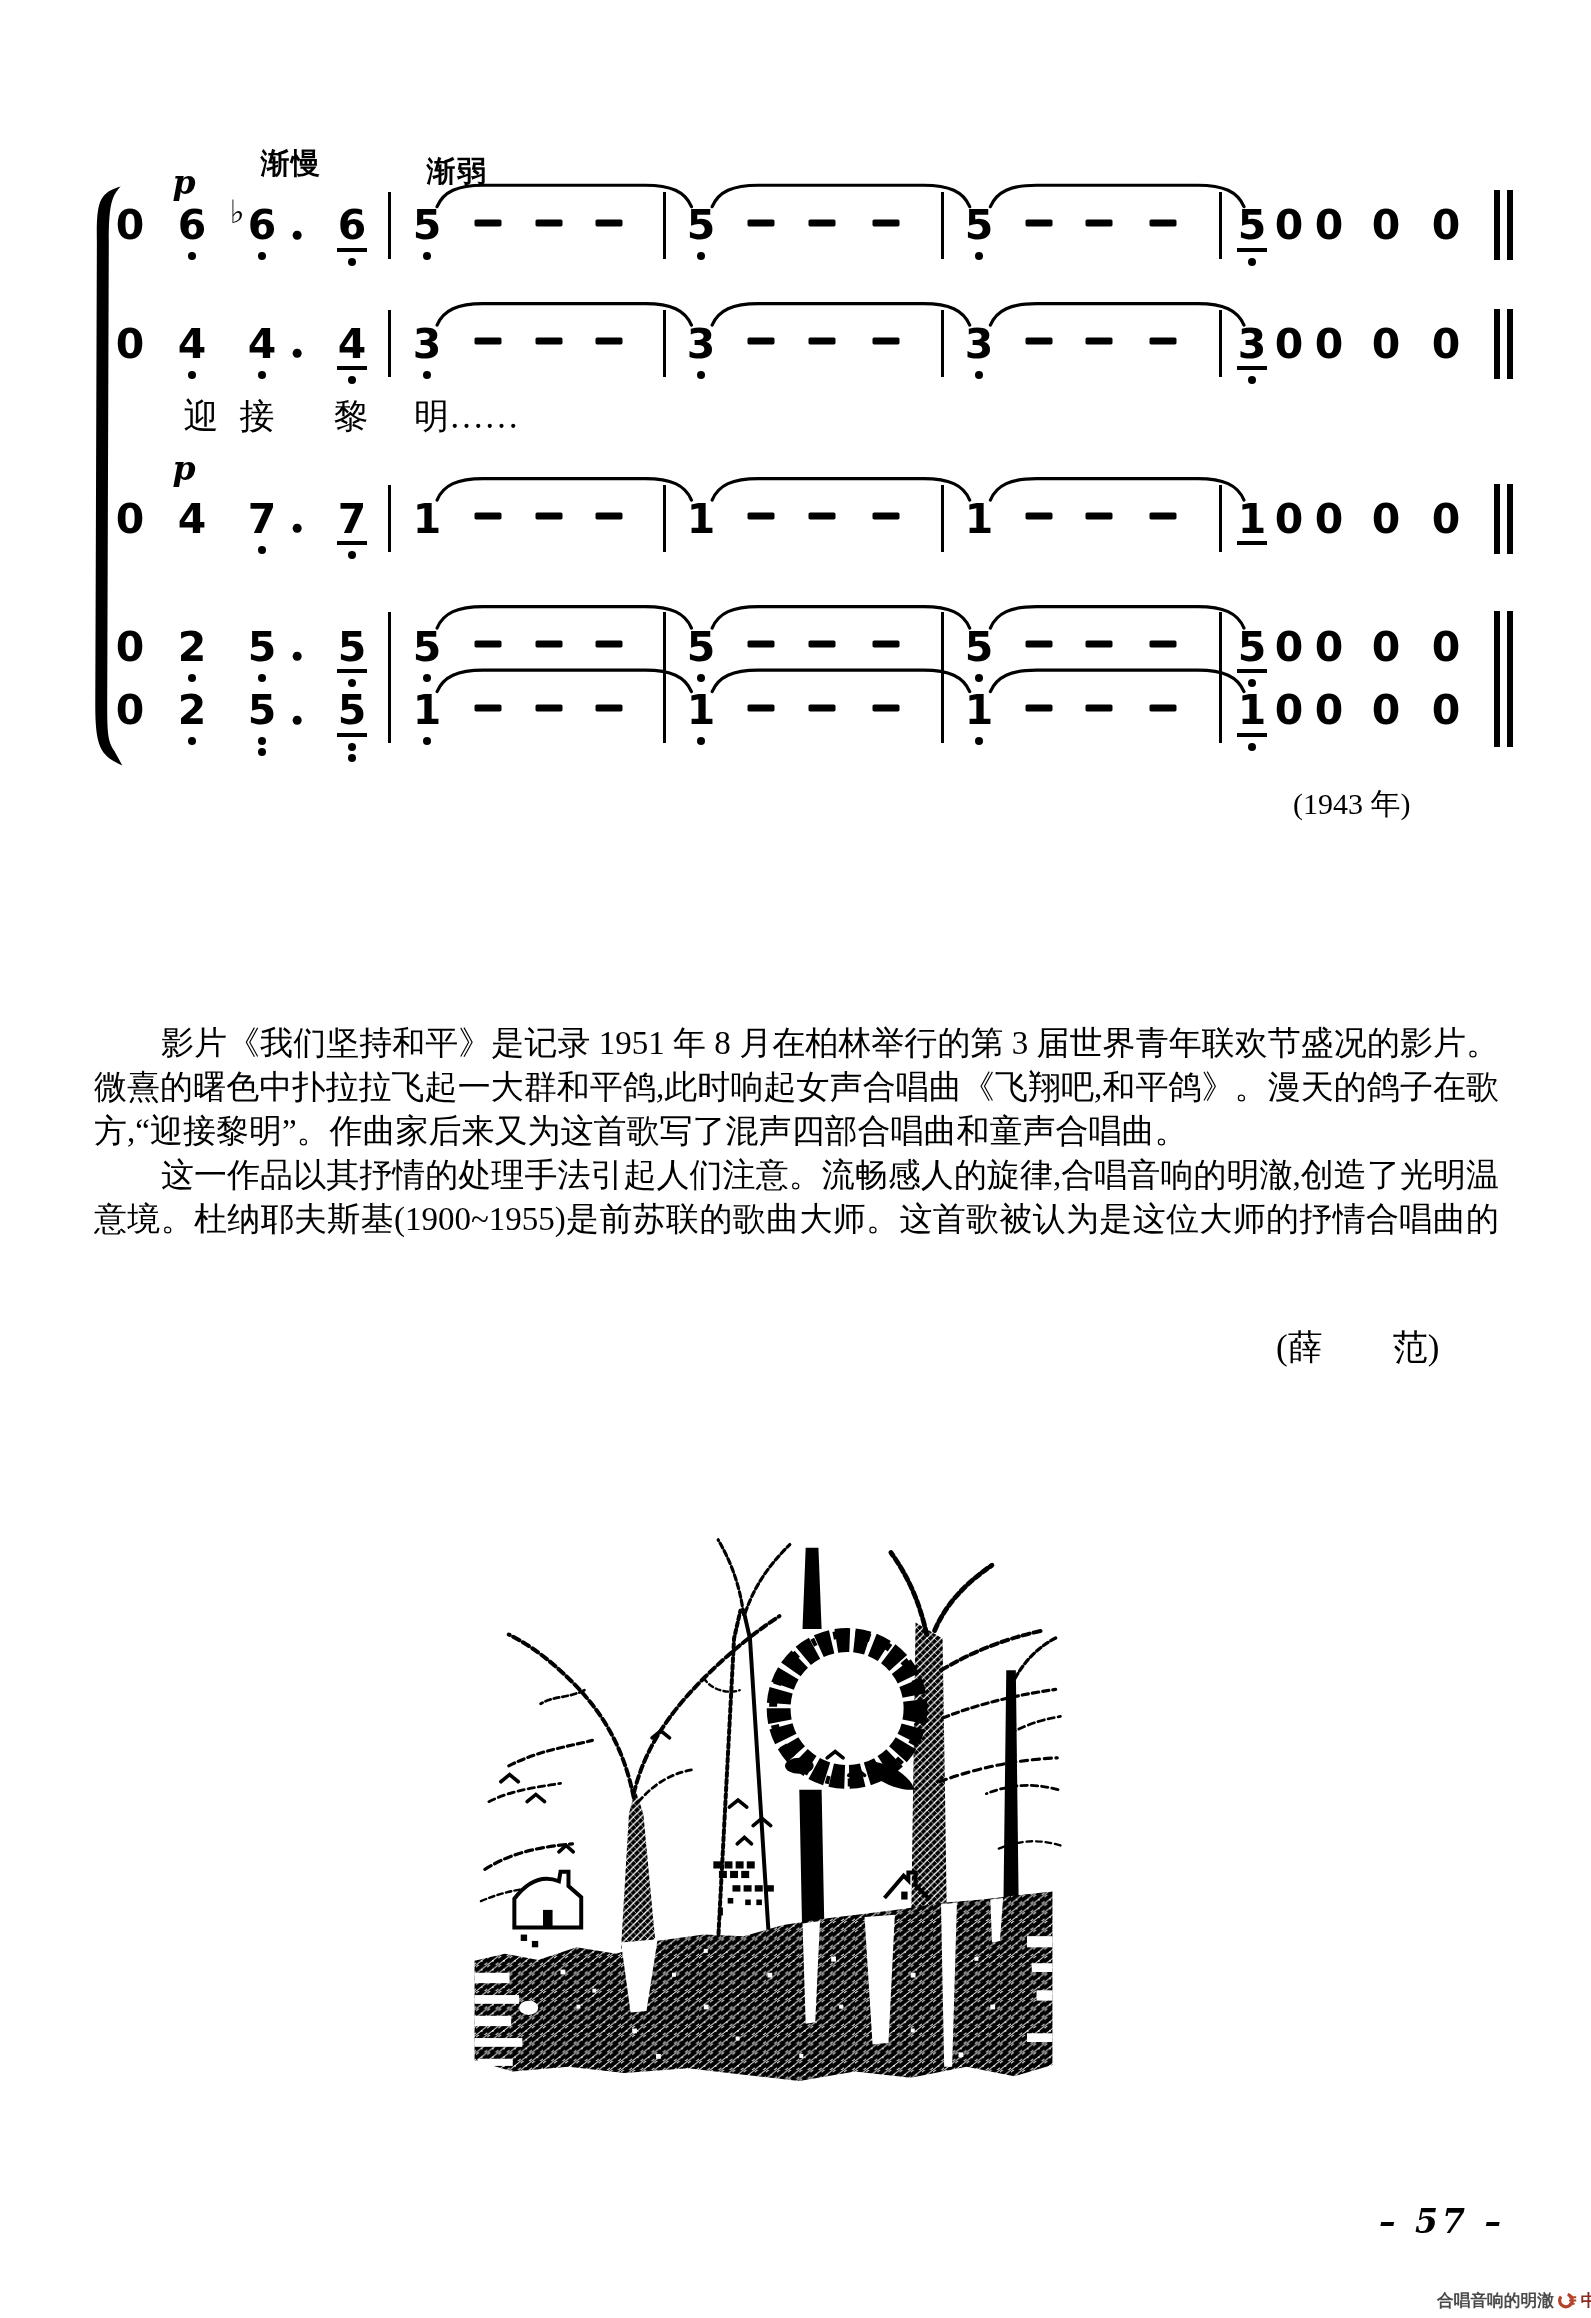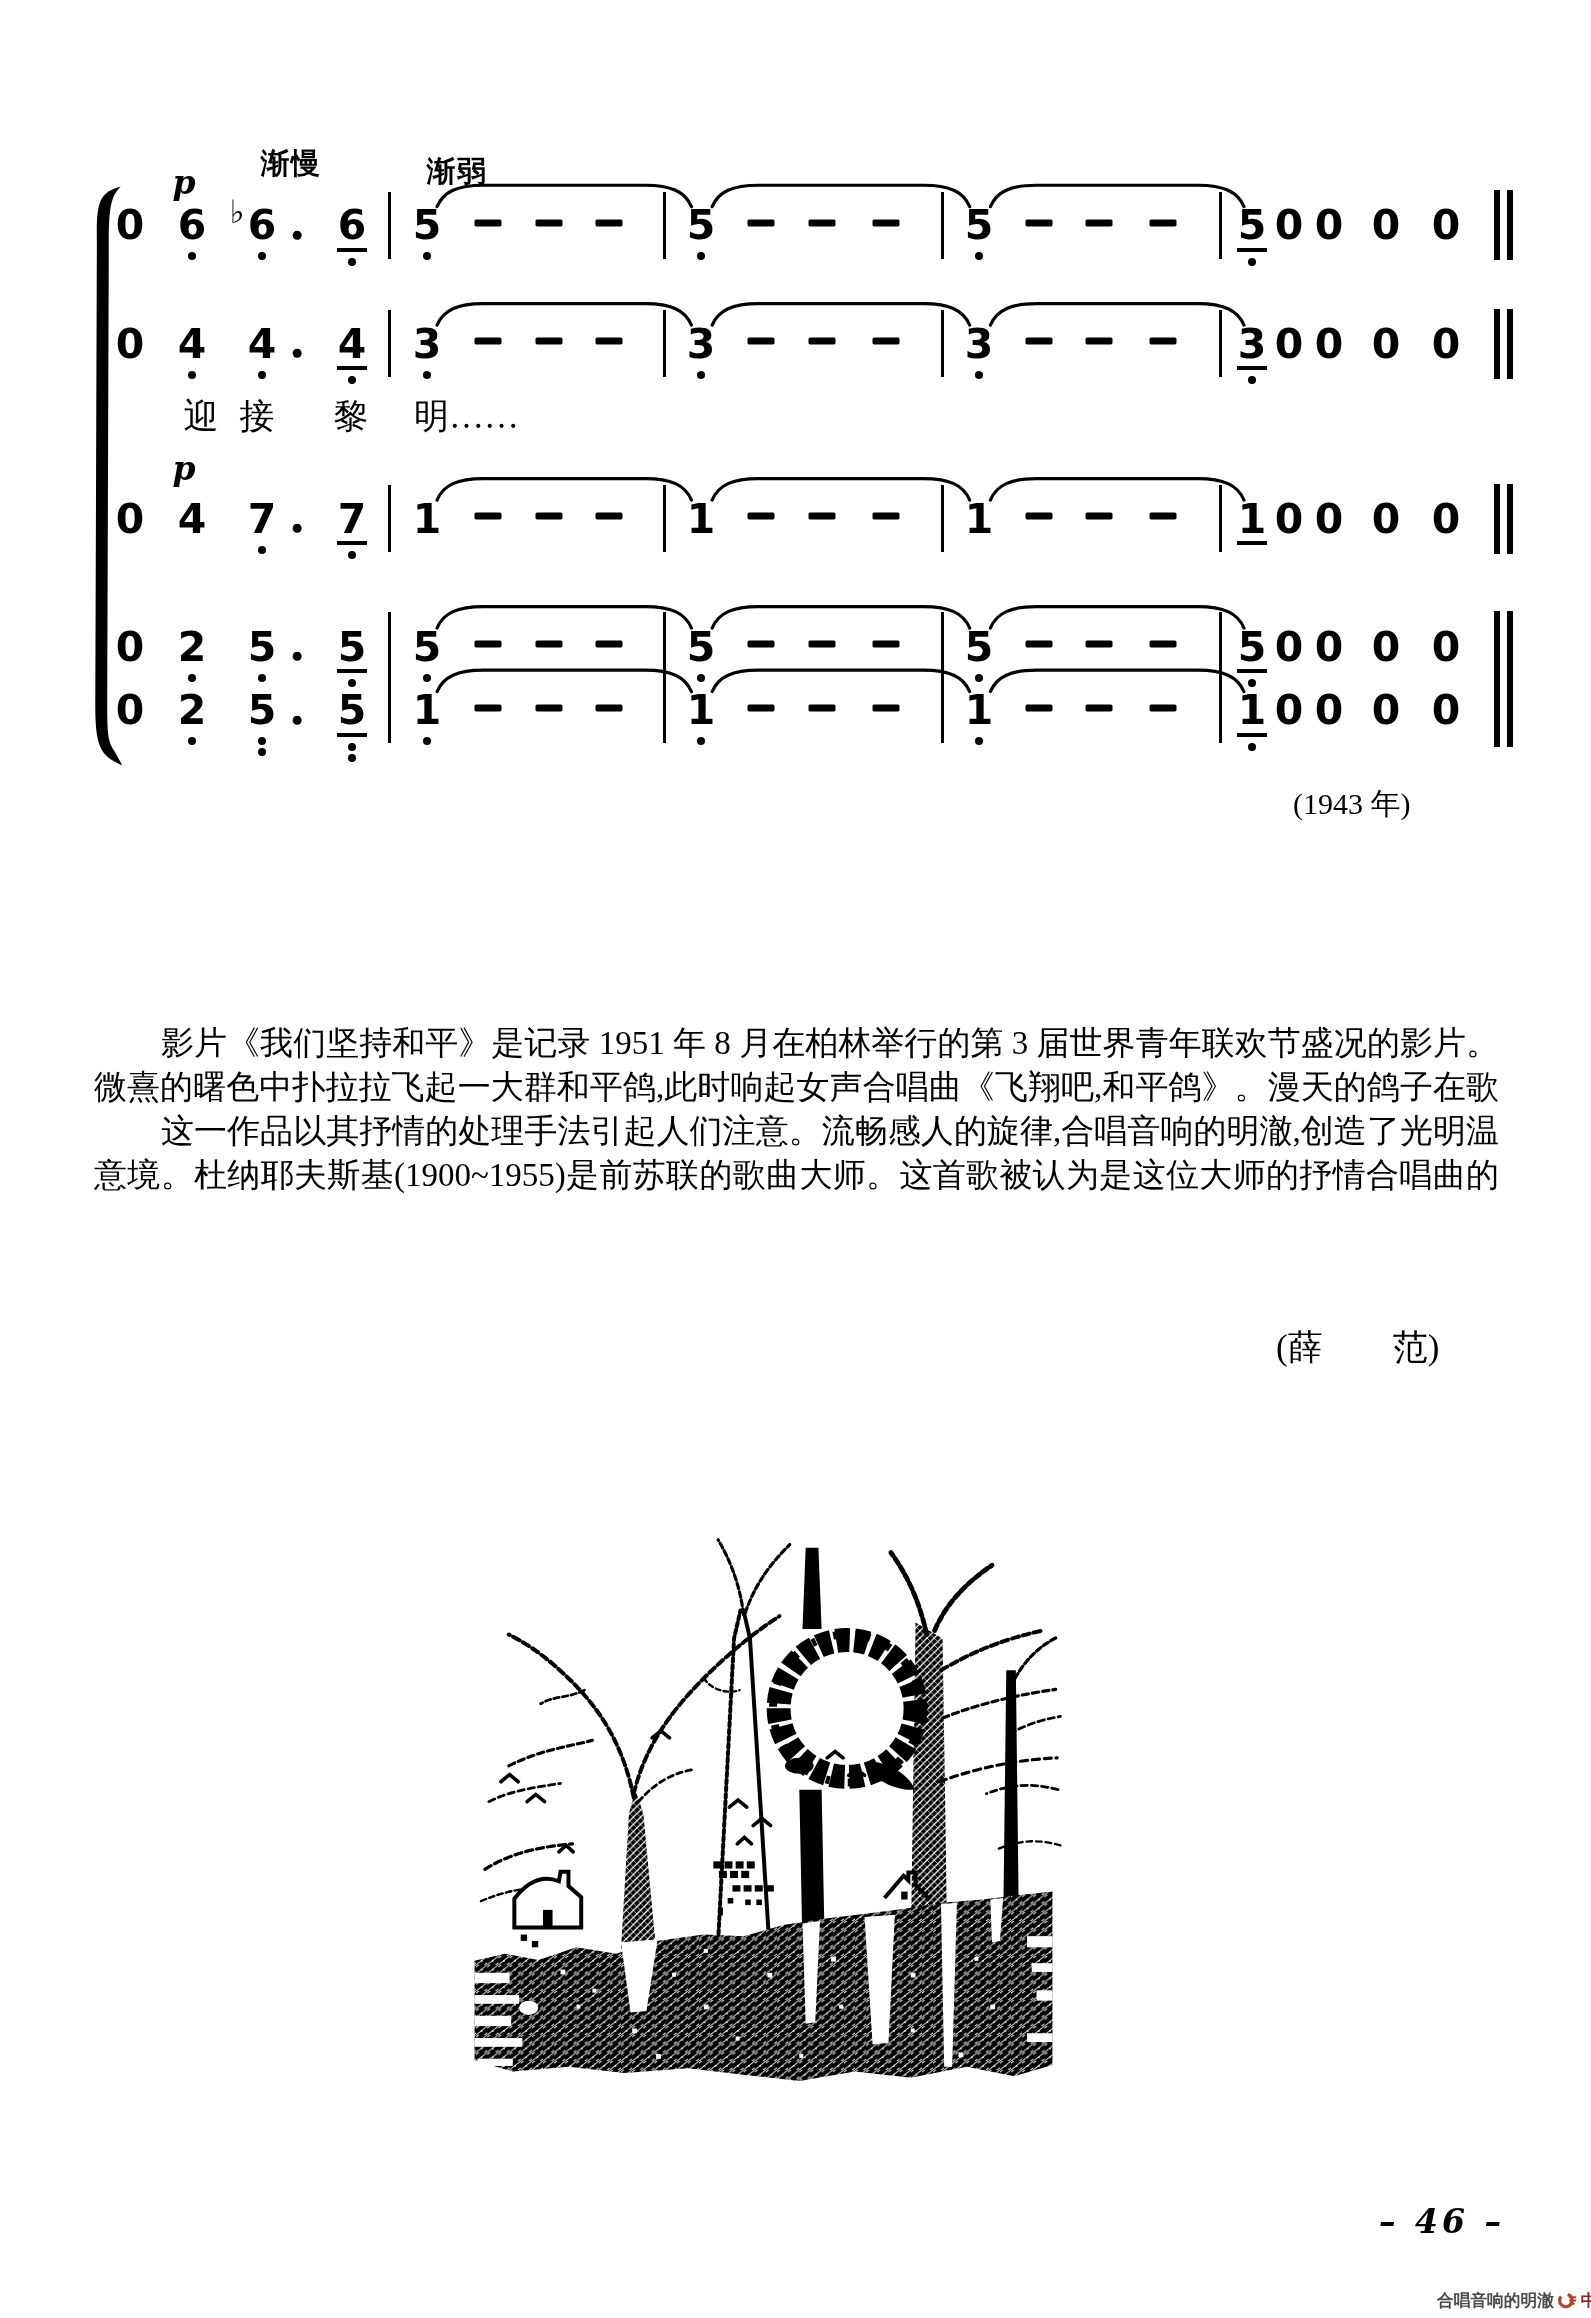--- a/index.html
+++ b/index.html
@@ -261,6 +261,7 @@
   <div class="commentary">
     <div class="cline flush indent">影片《我们坚持和平》是记录 1951 年 8 月在柏林举行的第 3 届世界青年联欢节盛况的影片。影片开始,在</div>
     <div class="cline flush">微熹的曙色中扑拉拉飞起一大群和平鸽,此时响起女声合唱曲《飞翔吧,和平鸽》。漫天的鸽子在歌声中飞向远</div>
+    <div class="cline">方,“迎接黎明”。作曲家后来又为这首歌写了混声四部合唱曲和童声合唱曲。</div>
     <div class="cline flush indent">这一作品以其抒情的处理手法引起人们注意。流畅感人的旋律,合唱音响的明澈,创造了光明温暖的感觉</div>
     <div class="cline flush">意境。杜纳耶夫斯基(1900~1955)是前苏联的歌曲大师。这首歌被认为是这位大师的抒情合唱曲的经典作品。</div>
   </div>

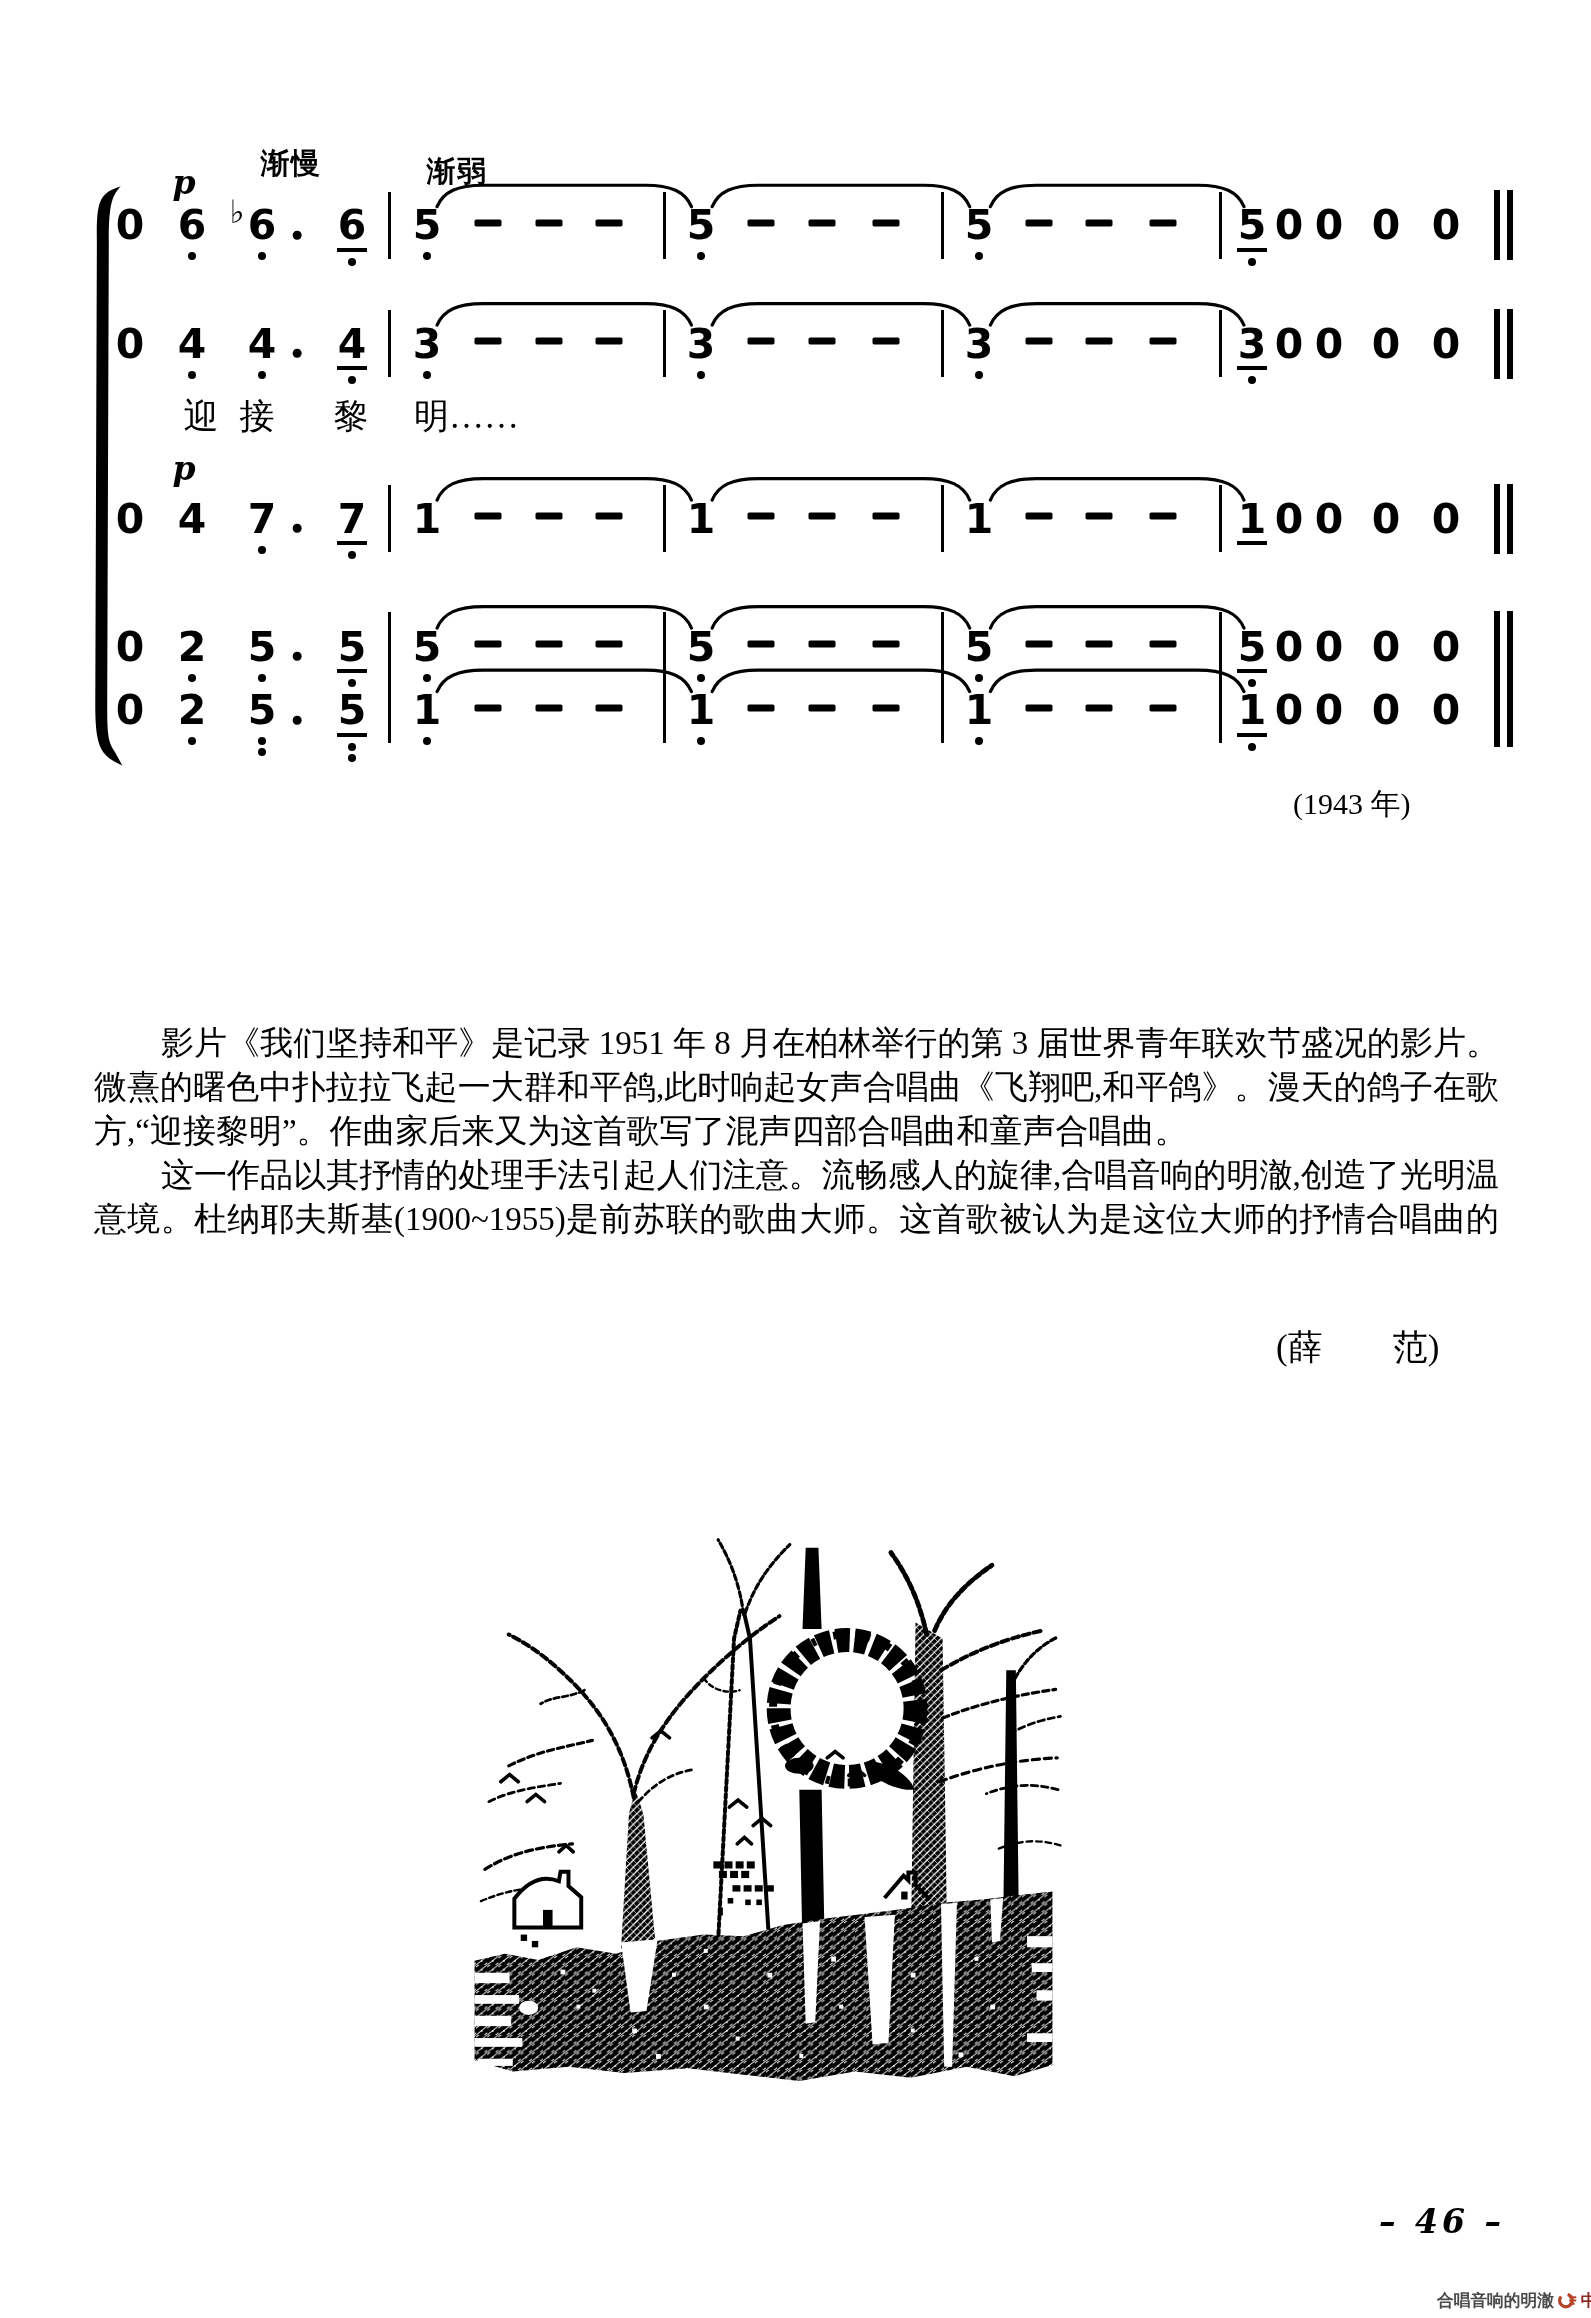--- a/index.html
+++ b/index.html
@@ -412,7 +412,7 @@
     </svg>
   </div>
 
-  <div class="pagenum">– 46 –</div>
+  <div class="pagenum">– 57 –</div>
 
   <div class="watermark">
     <span class="wm-prefix">合唱音响的明澈</span>

